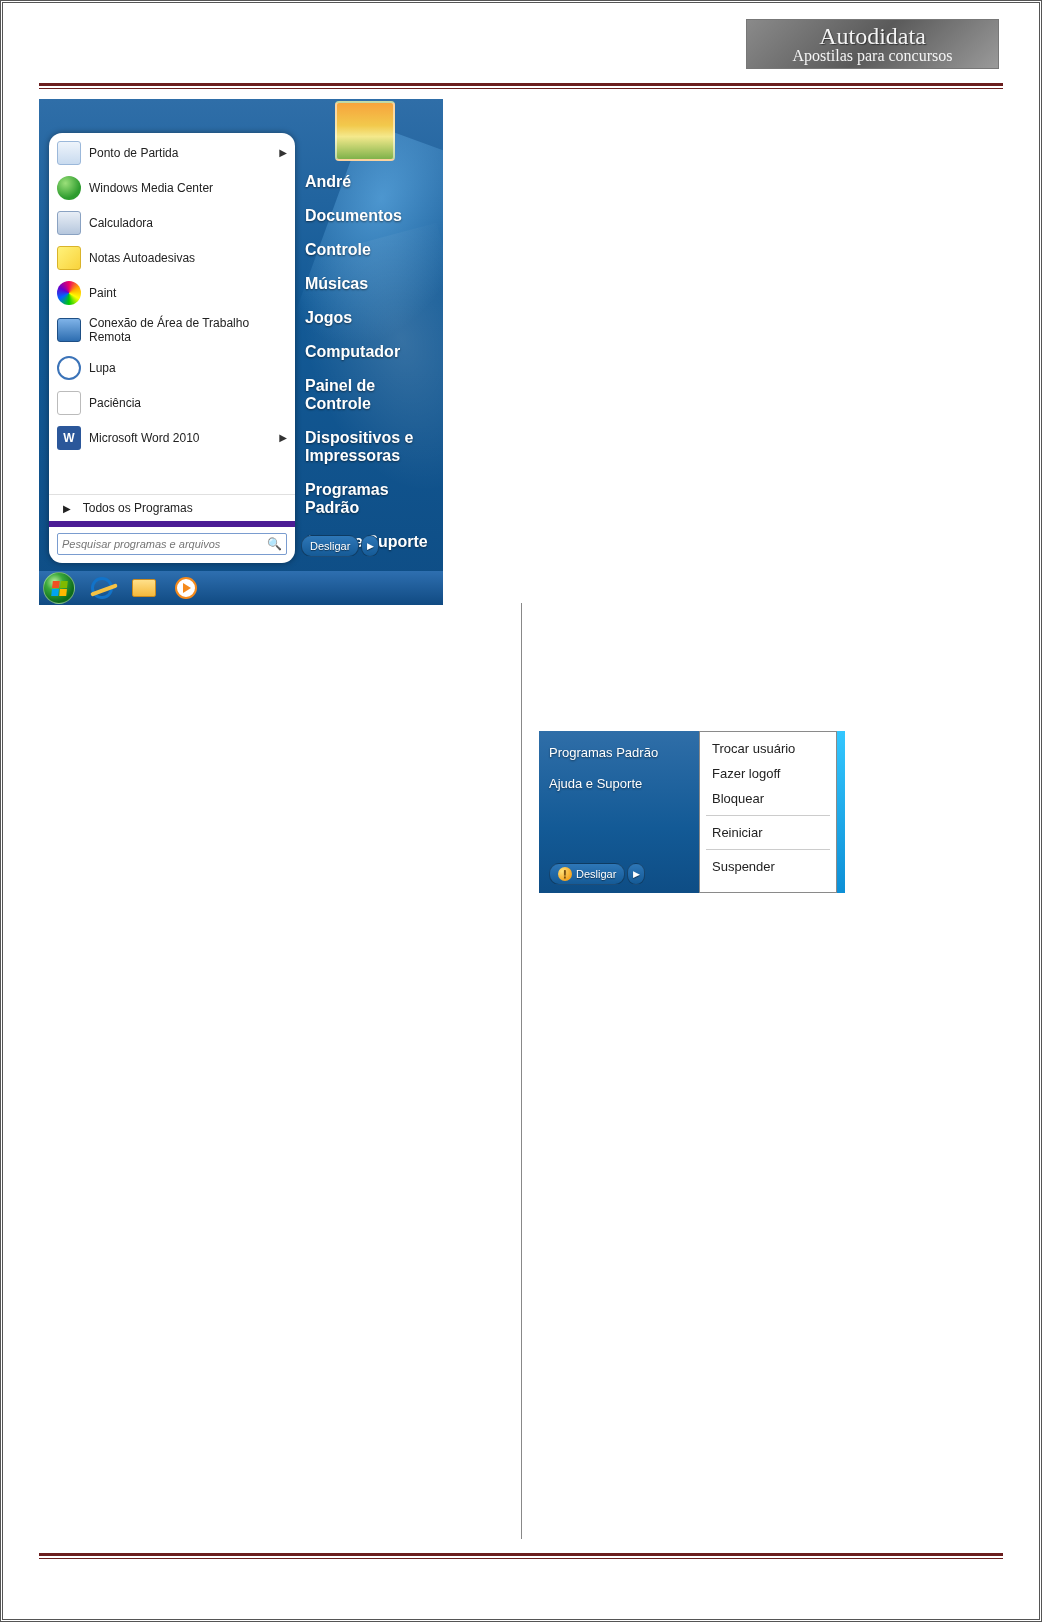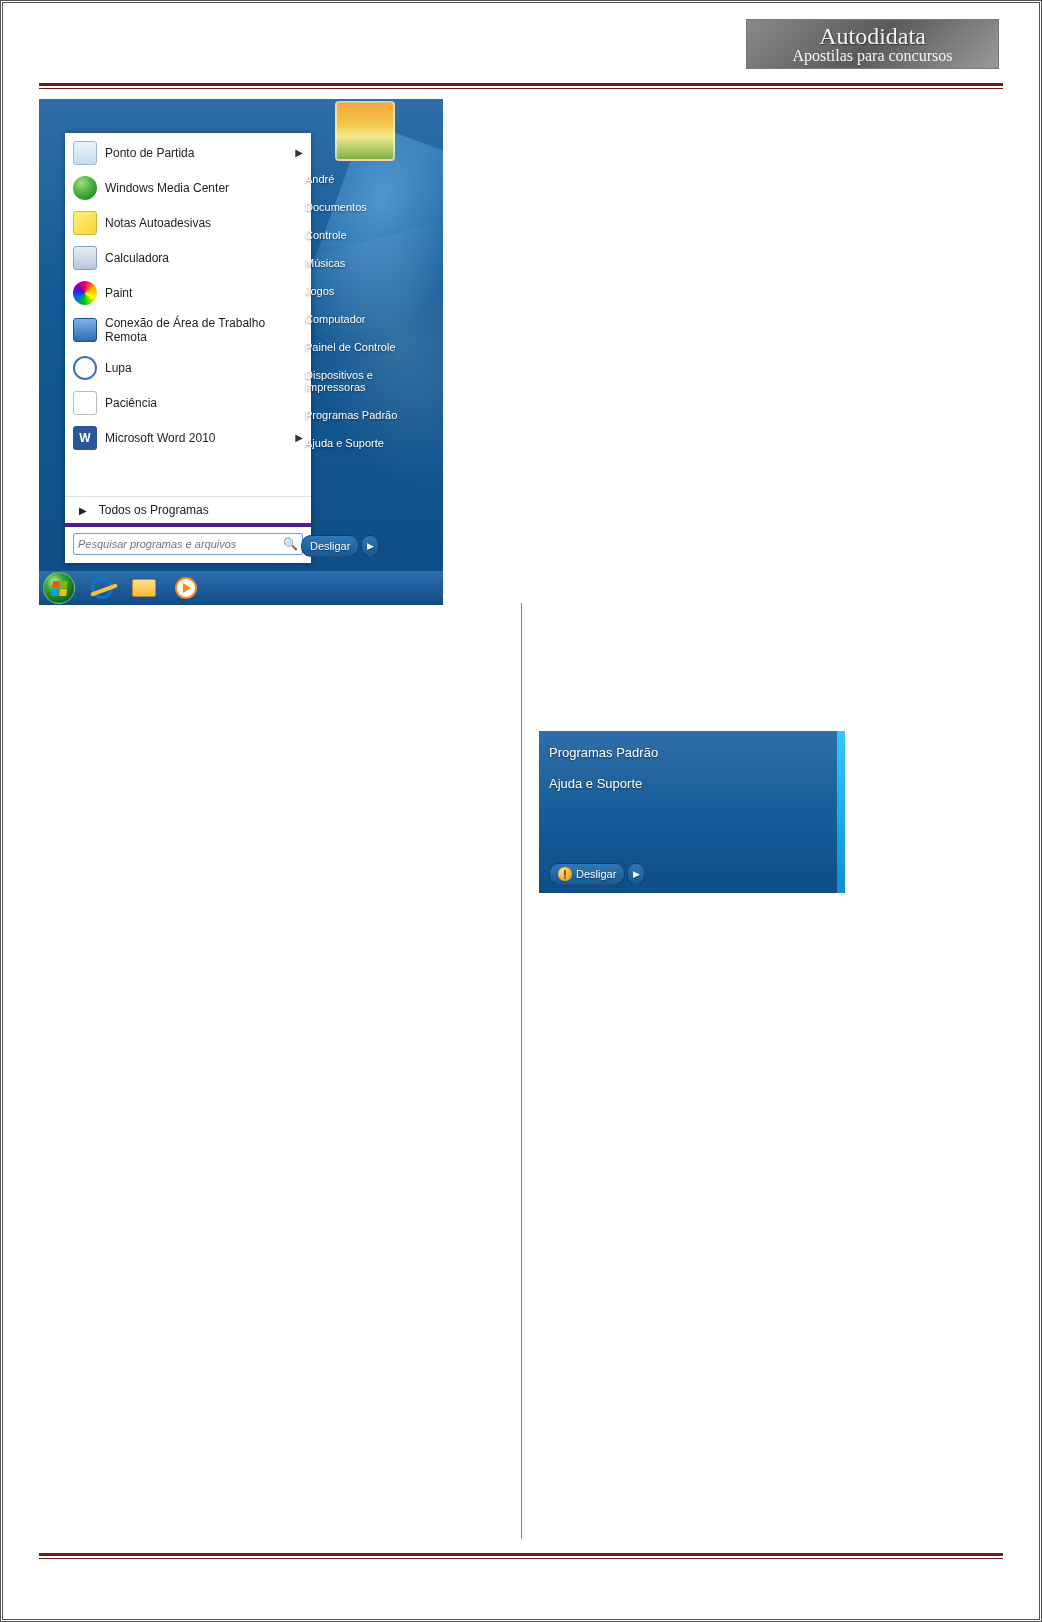--- a/index.html
+++ b/index.html
@@ -109,11 +109,10 @@
     width: 246px;
     height: 430px;
     background: #fff;
-    border-radius: 0;
+    border-radius: 13px;
     display: flex;
     flex-direction: column;
     box-shadow: 0 0 6px rgba(0,0,0,0.4);
-    margin-left: 16px;
   }
   .left-list { flex: 1; padding-top: 2px; }
   .left-item {

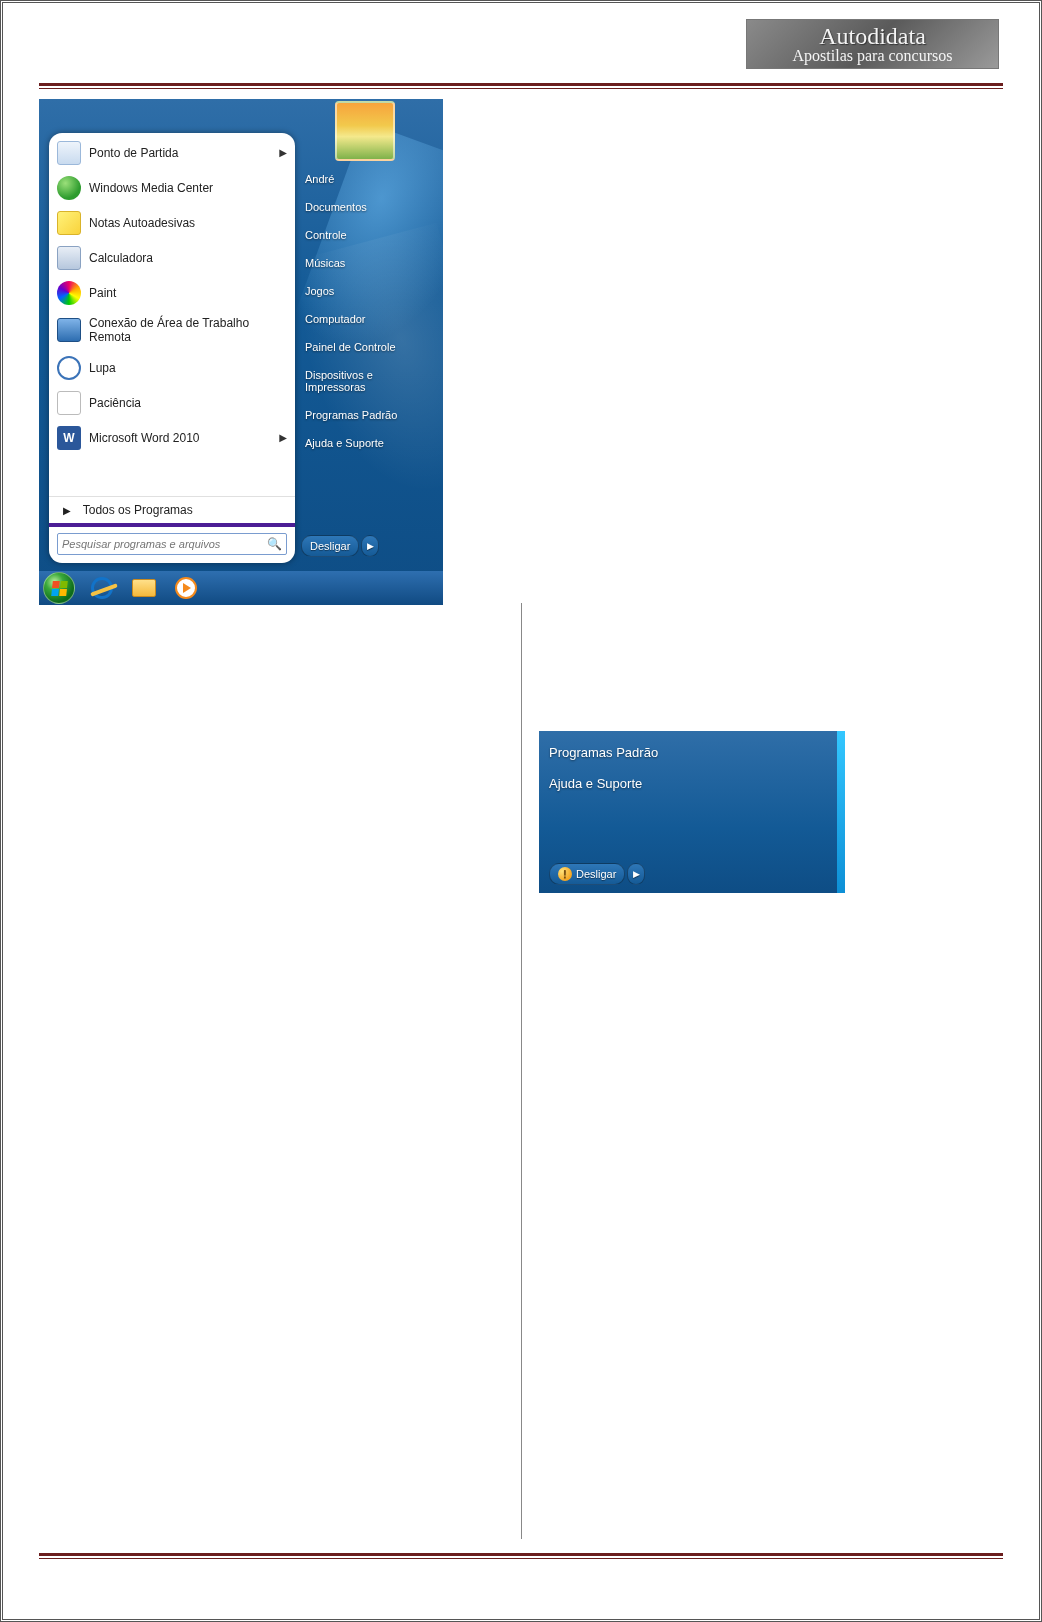--- a/index.html
+++ b/index.html
@@ -183,10 +183,11 @@
   }
   .right-item {
     color: #fff;
-    font-size: 11px;
+    font-size: 16px;
     padding: 8px 4px;
     cursor: pointer;
     text-shadow: 0 1px 2px rgba(0,0,0,0.5);
+    font-weight: bold;
   }
 
   .shutdown-row {

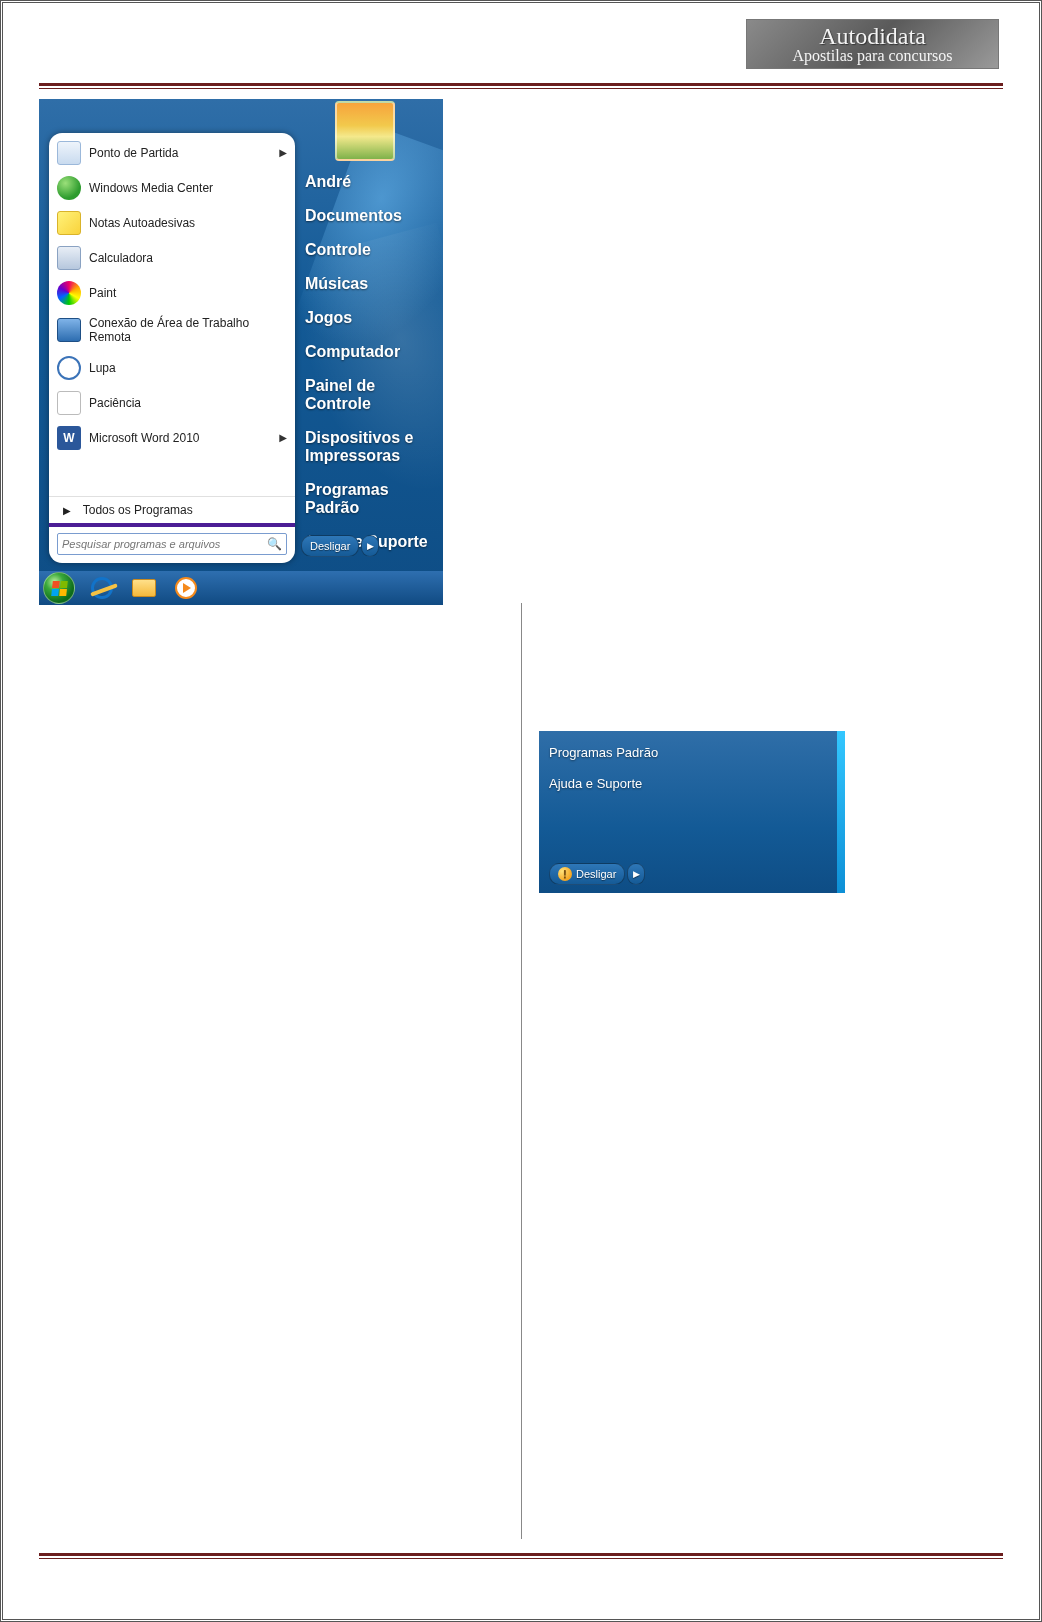--- a/index.html
+++ b/index.html
@@ -400,12 +400,12 @@
           <span>Windows Media Center</span>
         </div>
         <div class="left-item">
+          <span class="left-icon ic-calc"></span>
+          <span>Calculadora</span>
+        </div>
+        <div class="left-item">
           <span class="left-icon ic-note"></span>
           <span>Notas Autoadesivas</span>
-        </div>
-        <div class="left-item">
-          <span class="left-icon ic-calc"></span>
-          <span>Calculadora</span>
         </div>
         <div class="left-item">
           <span class="left-icon ic-paint"></span>

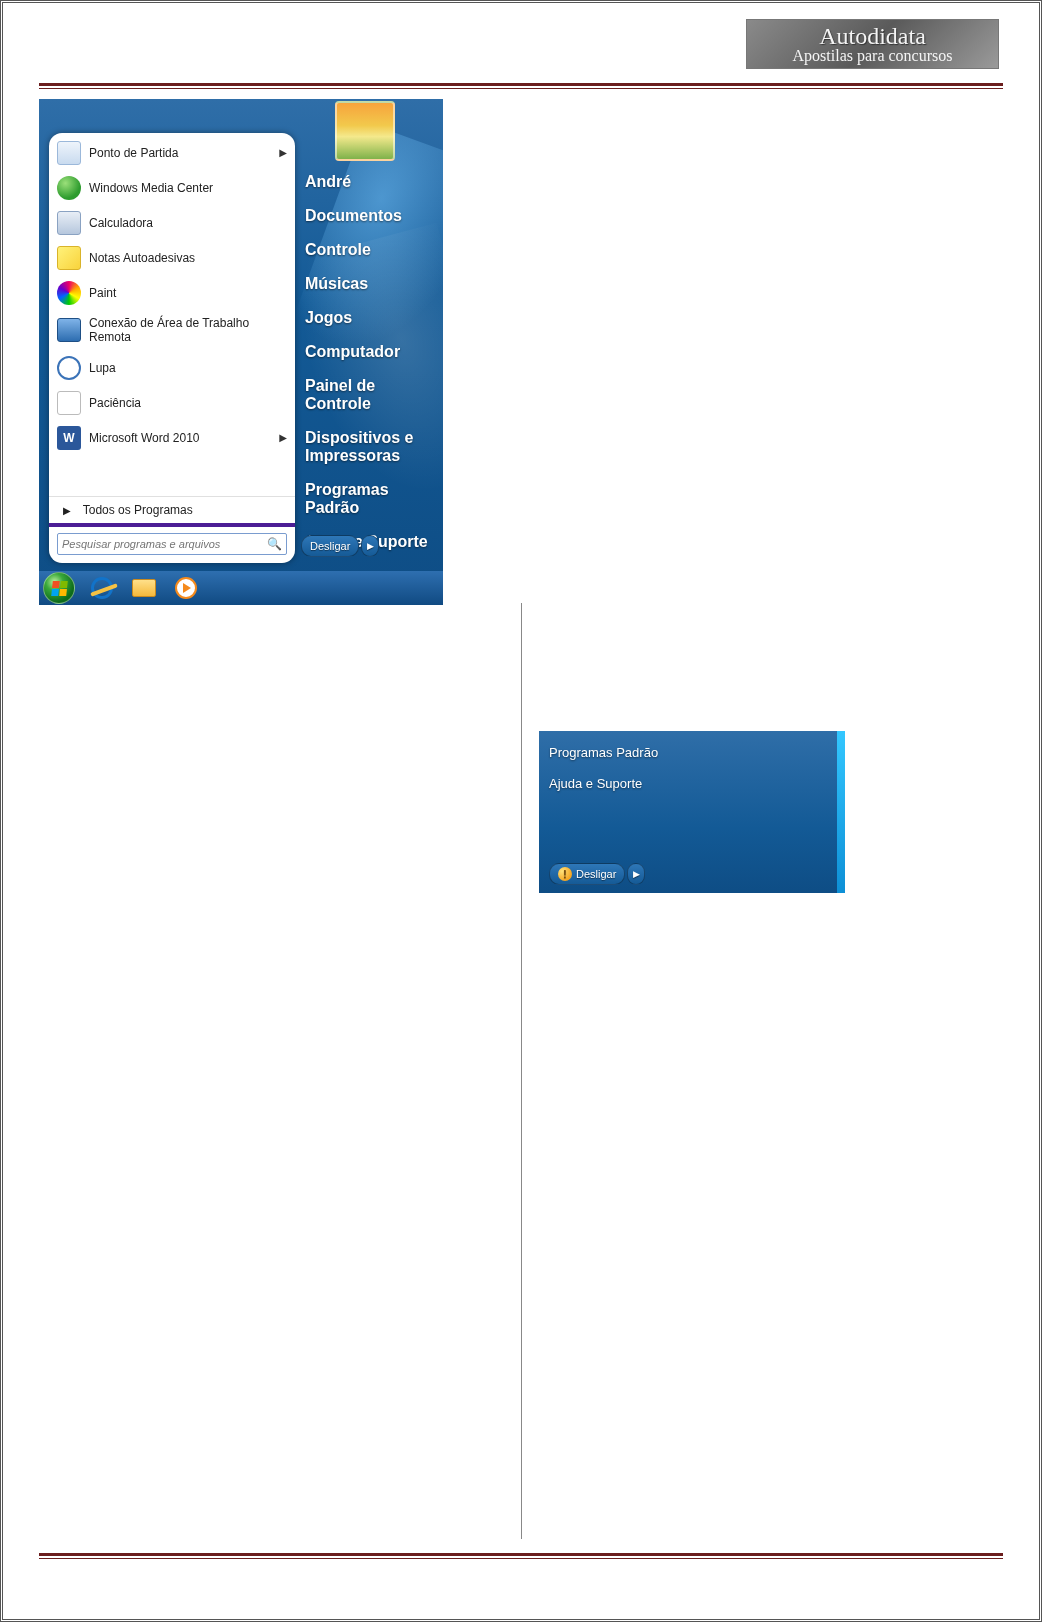--- a/index.html
+++ b/index.html
@@ -148,7 +148,7 @@
   }
   .search-row {
     padding: 6px 8px 8px;
-    border-top: 4px solid #4c1d95;
+    border-top: 6px solid #4c1d95;
   }
   .search-box {
     display: flex;

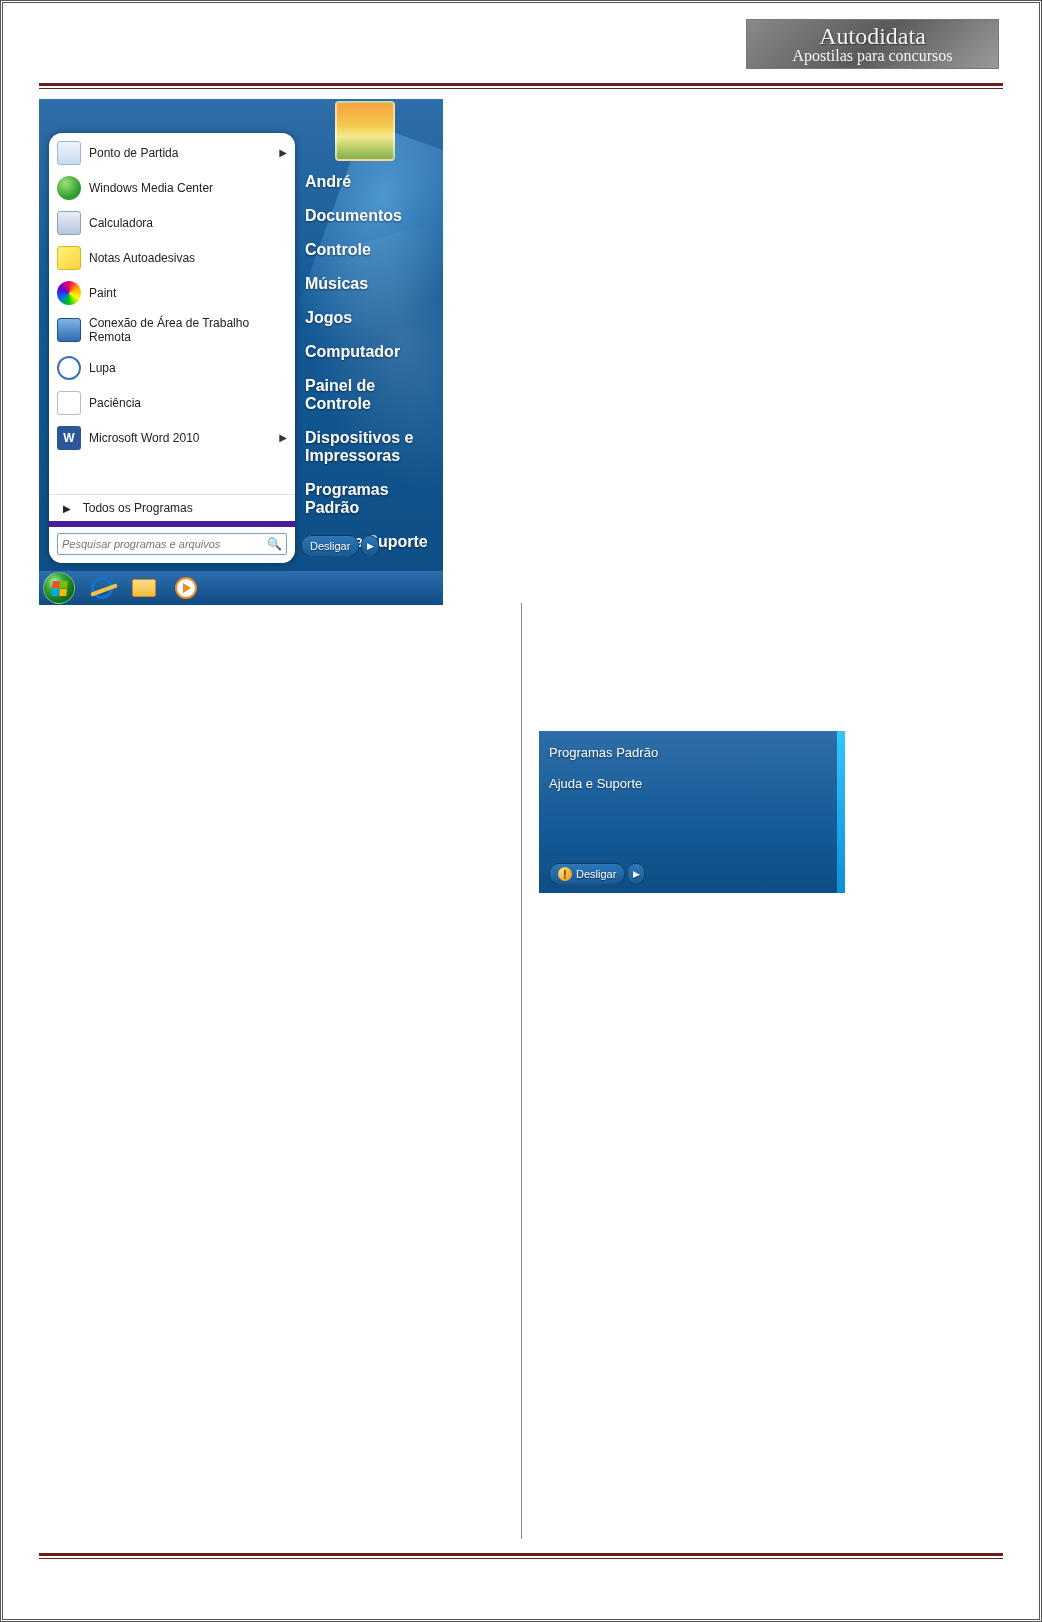--- a/index.html
+++ b/index.html
@@ -496,6 +496,15 @@
         <div class="sd-btn sd-arrow">▶</div>
       </div>
     </div>
+    <div class="sdm-right">
+      <div class="sdm-item">Trocar usuário</div>
+      <div class="sdm-item">Fazer logoff</div>
+      <div class="sdm-item">Bloquear</div>
+      <div class="sdm-sep"></div>
+      <div class="sdm-item">Reiniciar</div>
+      <div class="sdm-sep"></div>
+      <div class="sdm-item">Suspender</div>
+    </div>
     <div class="sdm-right-strip"></div>
   </div>
 

